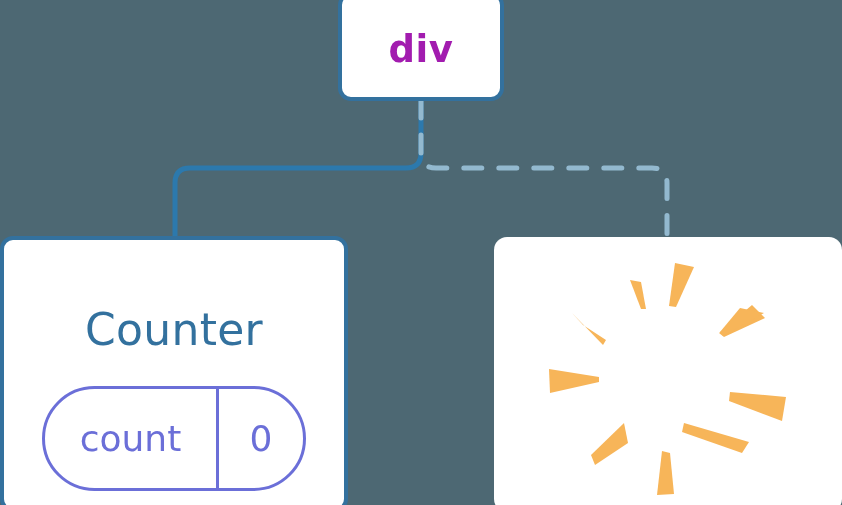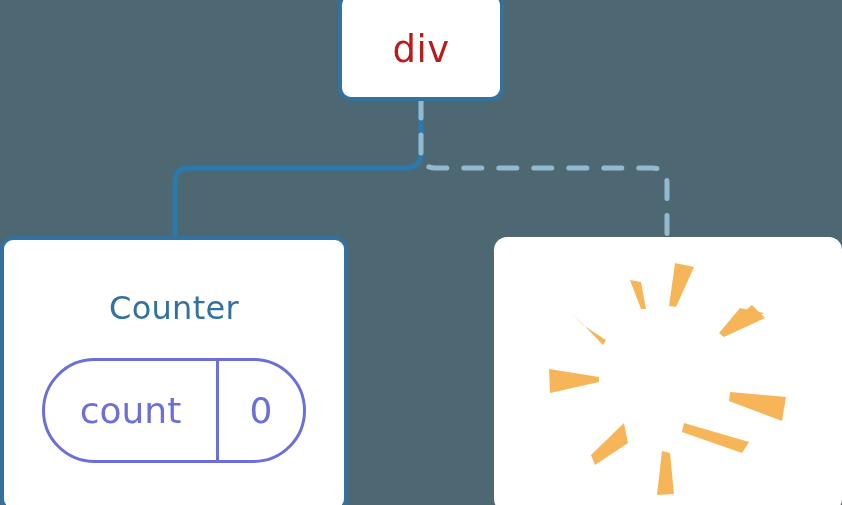--- a/index.html
+++ b/index.html
@@ -49,9 +49,9 @@
     justify-content: center;
   }
   #div-label {
-    color: #b91c1c;
+    color: #a21caf;
     font-size: 37px;
-    font-weight: 400;
+    font-weight: 700;
     letter-spacing: 0.5px;
     line-height: 1;
     margin-top: 6px;

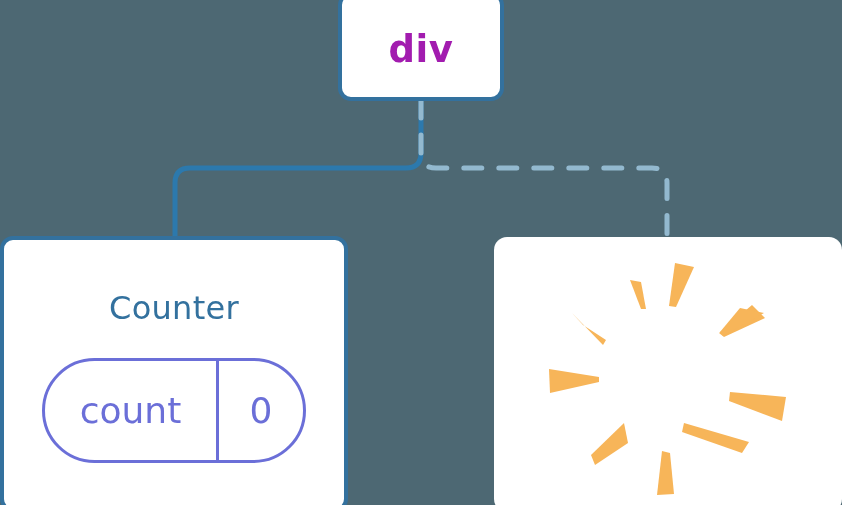--- a/index.html
+++ b/index.html
@@ -67,11 +67,11 @@
   }
   #counter-title {
     color: #33719e;
-    font-size: 32px;
+    font-size: 44px;
     font-weight: 400;
     letter-spacing: 0.3px;
     line-height: 1;
-    margin-top: 52px;
+    margin-top: 68px;
   }
   #state-pill {
     margin-top: 34px;

